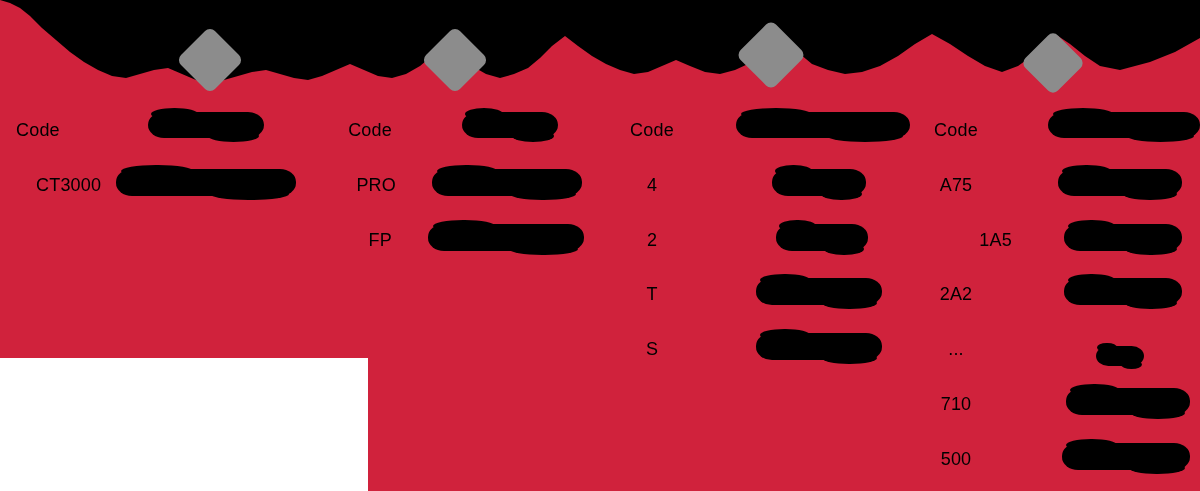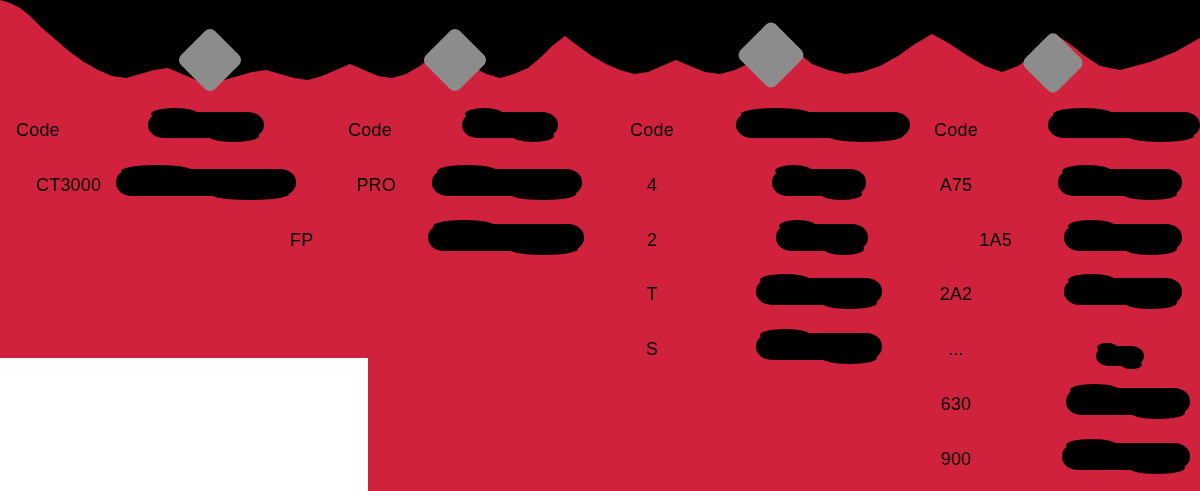--- a/index.html
+++ b/index.html
@@ -104,7 +104,7 @@
     <div class="code-cell" style="left:294px; top:163px; width:102px; text-align:right;">PRO</div>
     <div class="desc-blob" style="left:432px; top:169px; width:150px; height:27px;"></div>
 
-    <div class="code-cell" style="left:290px; top:218px; width:102px; text-align:left;">FP</div>
+    <div class="code-cell" style="left:290px; top:218px; width:102px; text-align:right;">FP</div>
     <div class="desc-blob" style="left:428px; top:224px; width:156px; height:27px;"></div>
   </div>
 

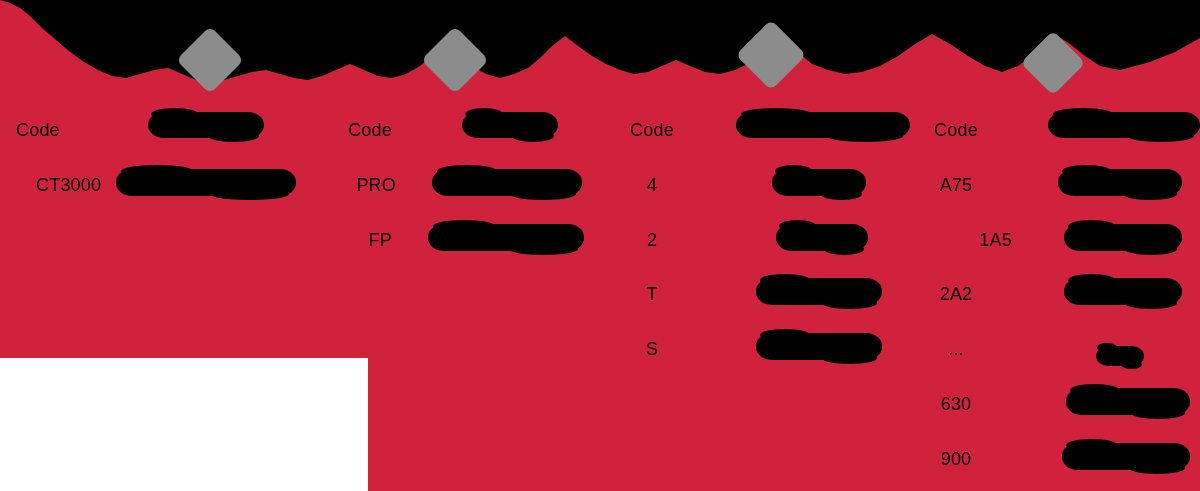--- a/index.html
+++ b/index.html
@@ -141,7 +141,7 @@
     <div class="code-cell" style="left:900px; top:327px; width:112px; text-align:center;">...</div>
     <div class="desc-blob" style="left:1096px; top:346px; width:48px; height:20px;"></div>
 
-    <div class="code-cell" style="left:900px; top:382px; width:112px; text-align:center;">630</div>
+    <div class="code-cell" style="left:900px; top:382px; width:112px; text-align:center;">710</div>
     <div class="desc-blob" style="left:1066px; top:388px; width:124px; height:27px;"></div>
 
     <div class="code-cell" style="left:900px; top:437px; width:112px; text-align:center;">900</div>

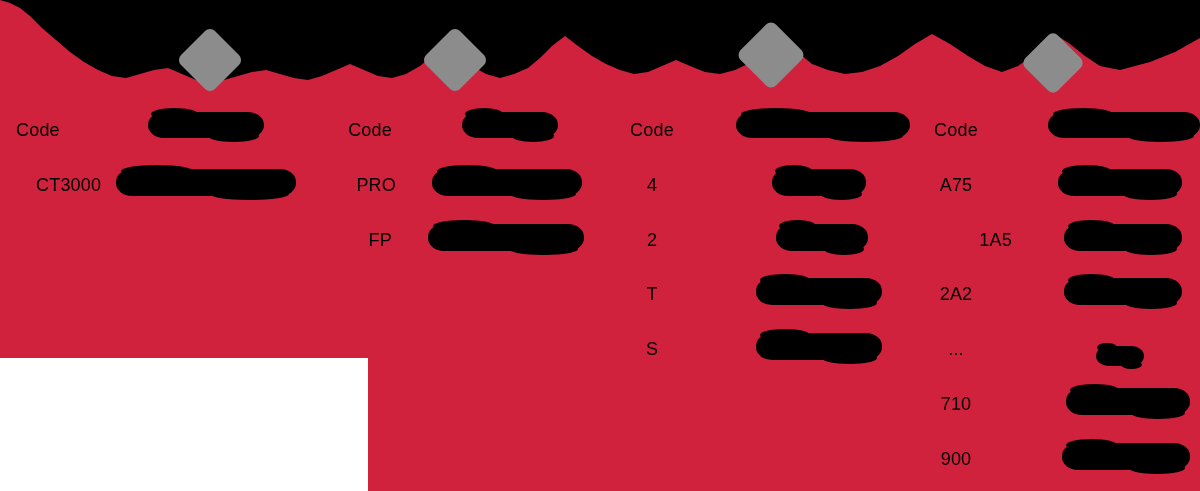--- a/index.html
+++ b/index.html
@@ -144,7 +144,7 @@
     <div class="code-cell" style="left:900px; top:382px; width:112px; text-align:center;">710</div>
     <div class="desc-blob" style="left:1066px; top:388px; width:124px; height:27px;"></div>
 
-    <div class="code-cell" style="left:900px; top:437px; width:112px; text-align:center;">900</div>
+    <div class="code-cell" style="left:900px; top:437px; width:112px; text-align:center;">500</div>
     <div class="desc-blob" style="left:1062px; top:443px; width:128px; height:27px;"></div>
   </div>
 

